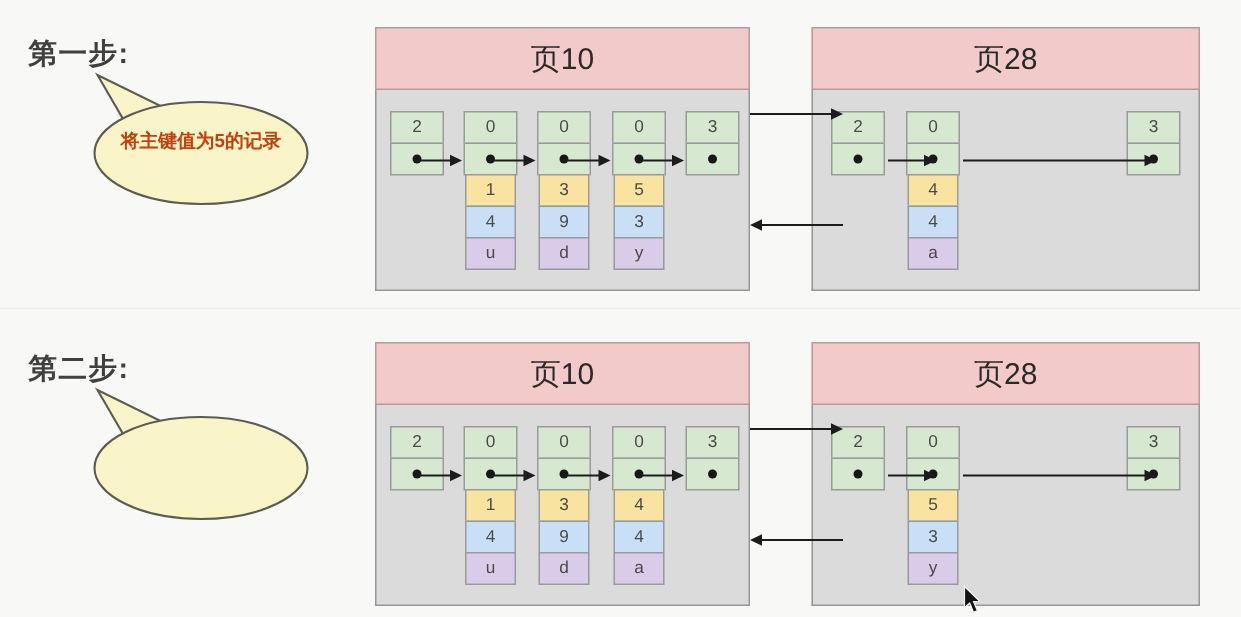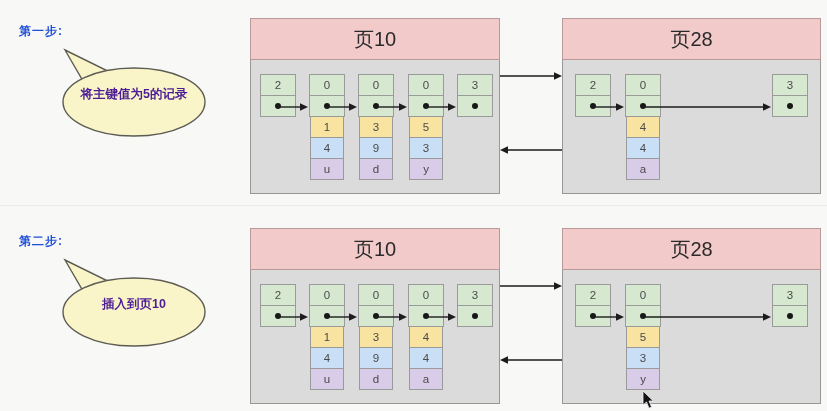--- a/index.html
+++ b/index.html
@@ -13,7 +13,7 @@
   .step { position: absolute; left: 0; width: 827px; height: 204px; }
   .step-label {
     position: absolute; left: 19px; top: 23px;
-    font-size: 12px; font-weight: 700; color: #1d4ed8; letter-spacing: 1px;
+    font-size: 19px; font-weight: 700; color: #404040; letter-spacing: 1px;
   }
   .bubble { position: absolute; left: 50px; top: 40px; width: 160px; height: 100px; }
   .bubble svg { position: absolute; left: 0; top: 0; }

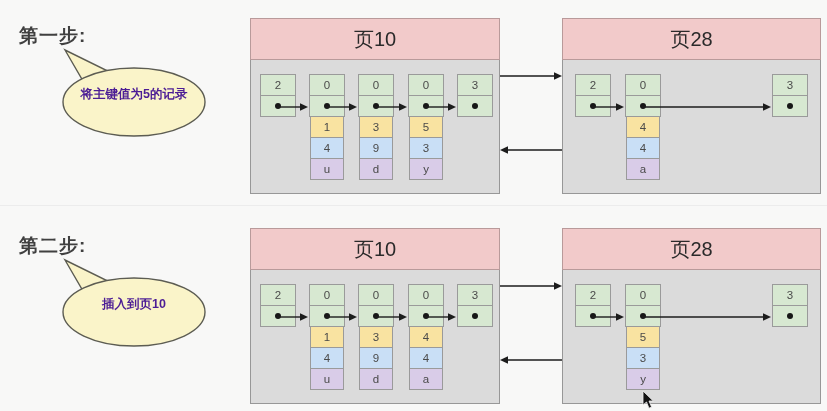--- a/index.html
+++ b/index.html
@@ -24,7 +24,7 @@
   }
   .page { position: absolute; top: 18px; }
   .page-10 { left: 250px; width: 250px; }
-  .page-28 { left: 562px; width: 259px; }
+  .page-28 { left: 541px; width: 259px; }
   .page-header {
     height: 42px;
     background: var(--page-header-bg, #f2caca);

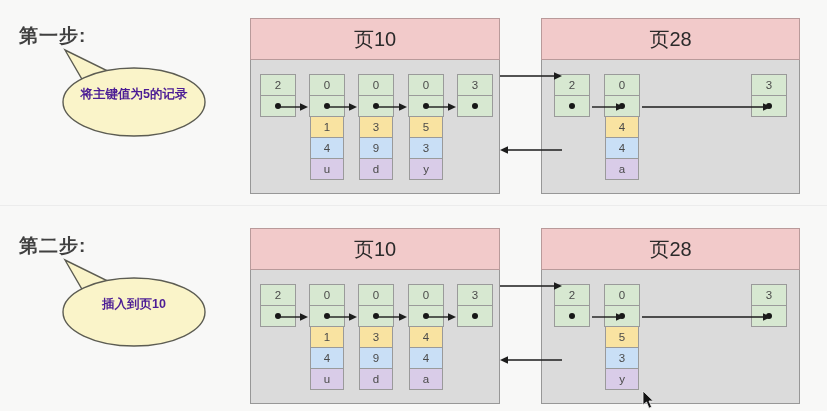--- a/index.html
+++ b/index.html
@@ -20,7 +20,7 @@
   .bubble-text {
     position: absolute; left: 13px; top: 46px; width: 142px;
     text-align: center; font-size: 12.5px; line-height: 17px;
-    color: #4c1d95; font-weight: 600;
+    color: #c2410c; font-weight: 600;
   }
   .page { position: absolute; top: 18px; }
   .page-10 { left: 250px; width: 250px; }

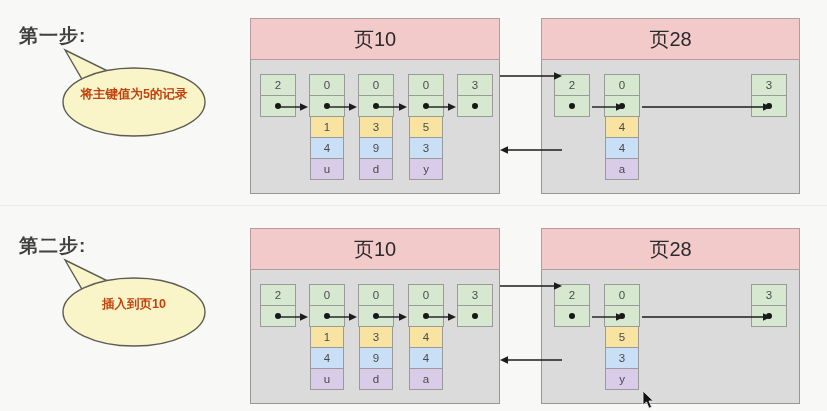--- a/index.html
+++ b/index.html
@@ -179,7 +179,6 @@
       <ellipse cx="84" cy="62" rx="71" ry="34" fill="#faf4c9" stroke="#5c5c52" stroke-width="1.4"></ellipse>
     </svg>
     <div class="bubble-text">
-      <div>插入到页10</div>
     </div>
   </div>
 

